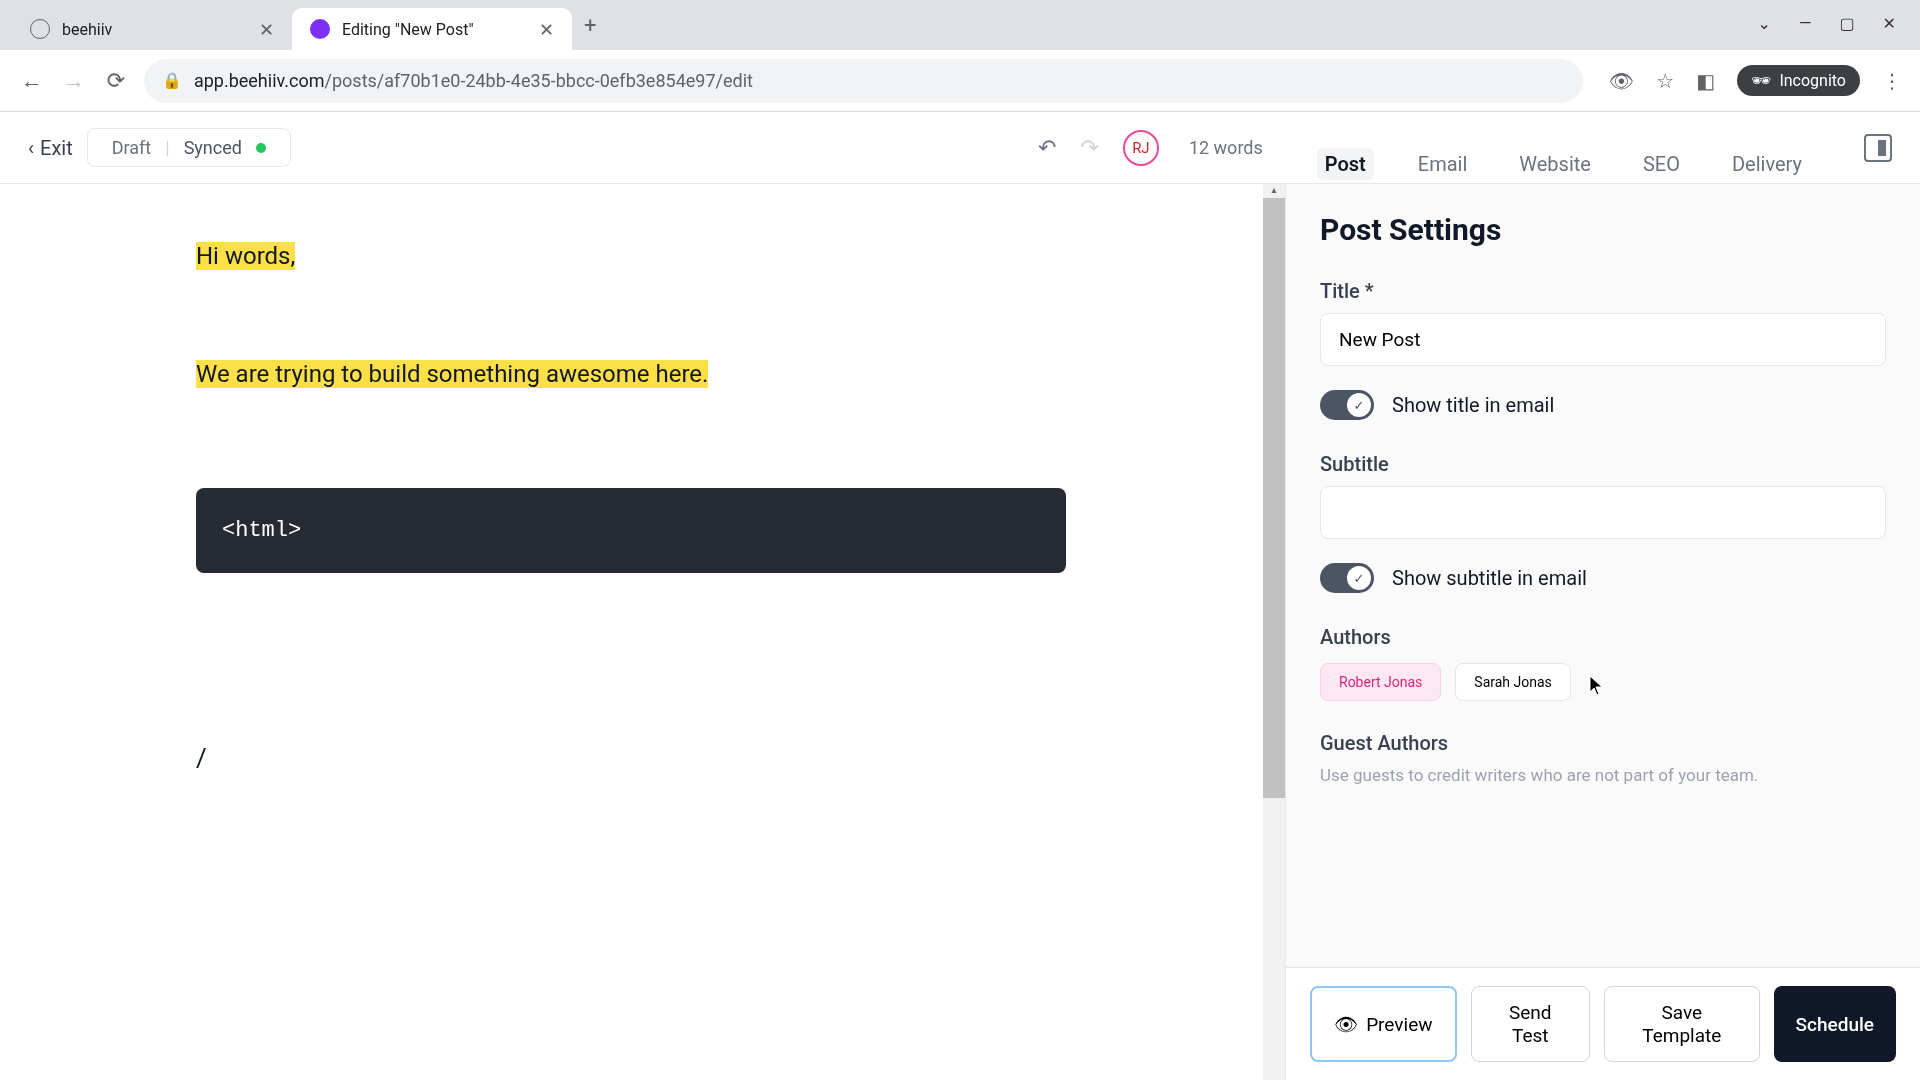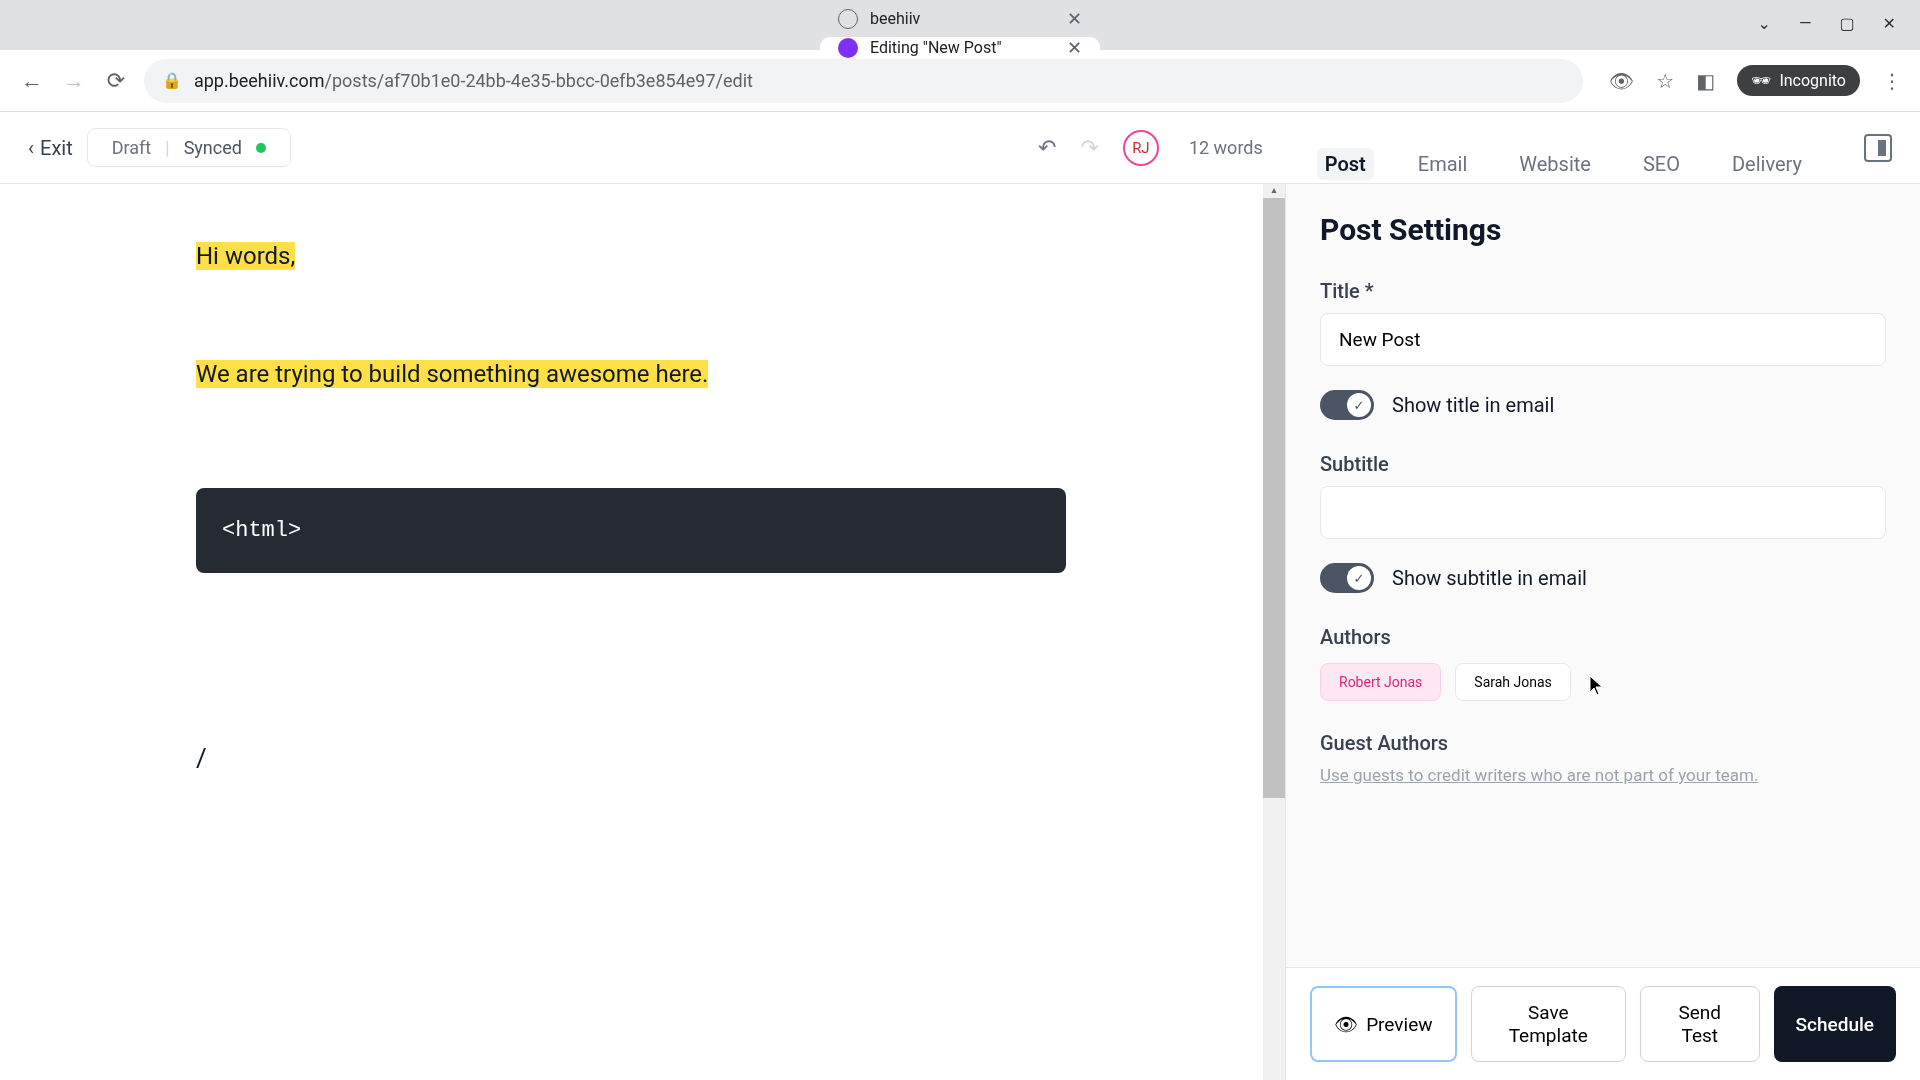--- a/index.html
+++ b/index.html
@@ -10,7 +10,7 @@
     .window-controls span { color: #333; font-size: 16px; cursor: pointer; }
     
     
-    .tab-bar { display: flex; align-items: center; background: #dfe1e5; height: 50px; padding: 0 12px; flex-direction: column; }
+    .tab-bar { display: flex; align-items: center; background: #dfe1e5; height: 50px; padding: 0 12px; }
     .tab { display: flex; align-items: center; gap: 12px; padding: 0 18px; height: 42px; border-radius: 10px 10px 0 0; min-width: 280px; max-width: 340px; margin-top: 8px; }
     .tab.inactive { background: transparent; }
     .tab.active { background: #fff; }

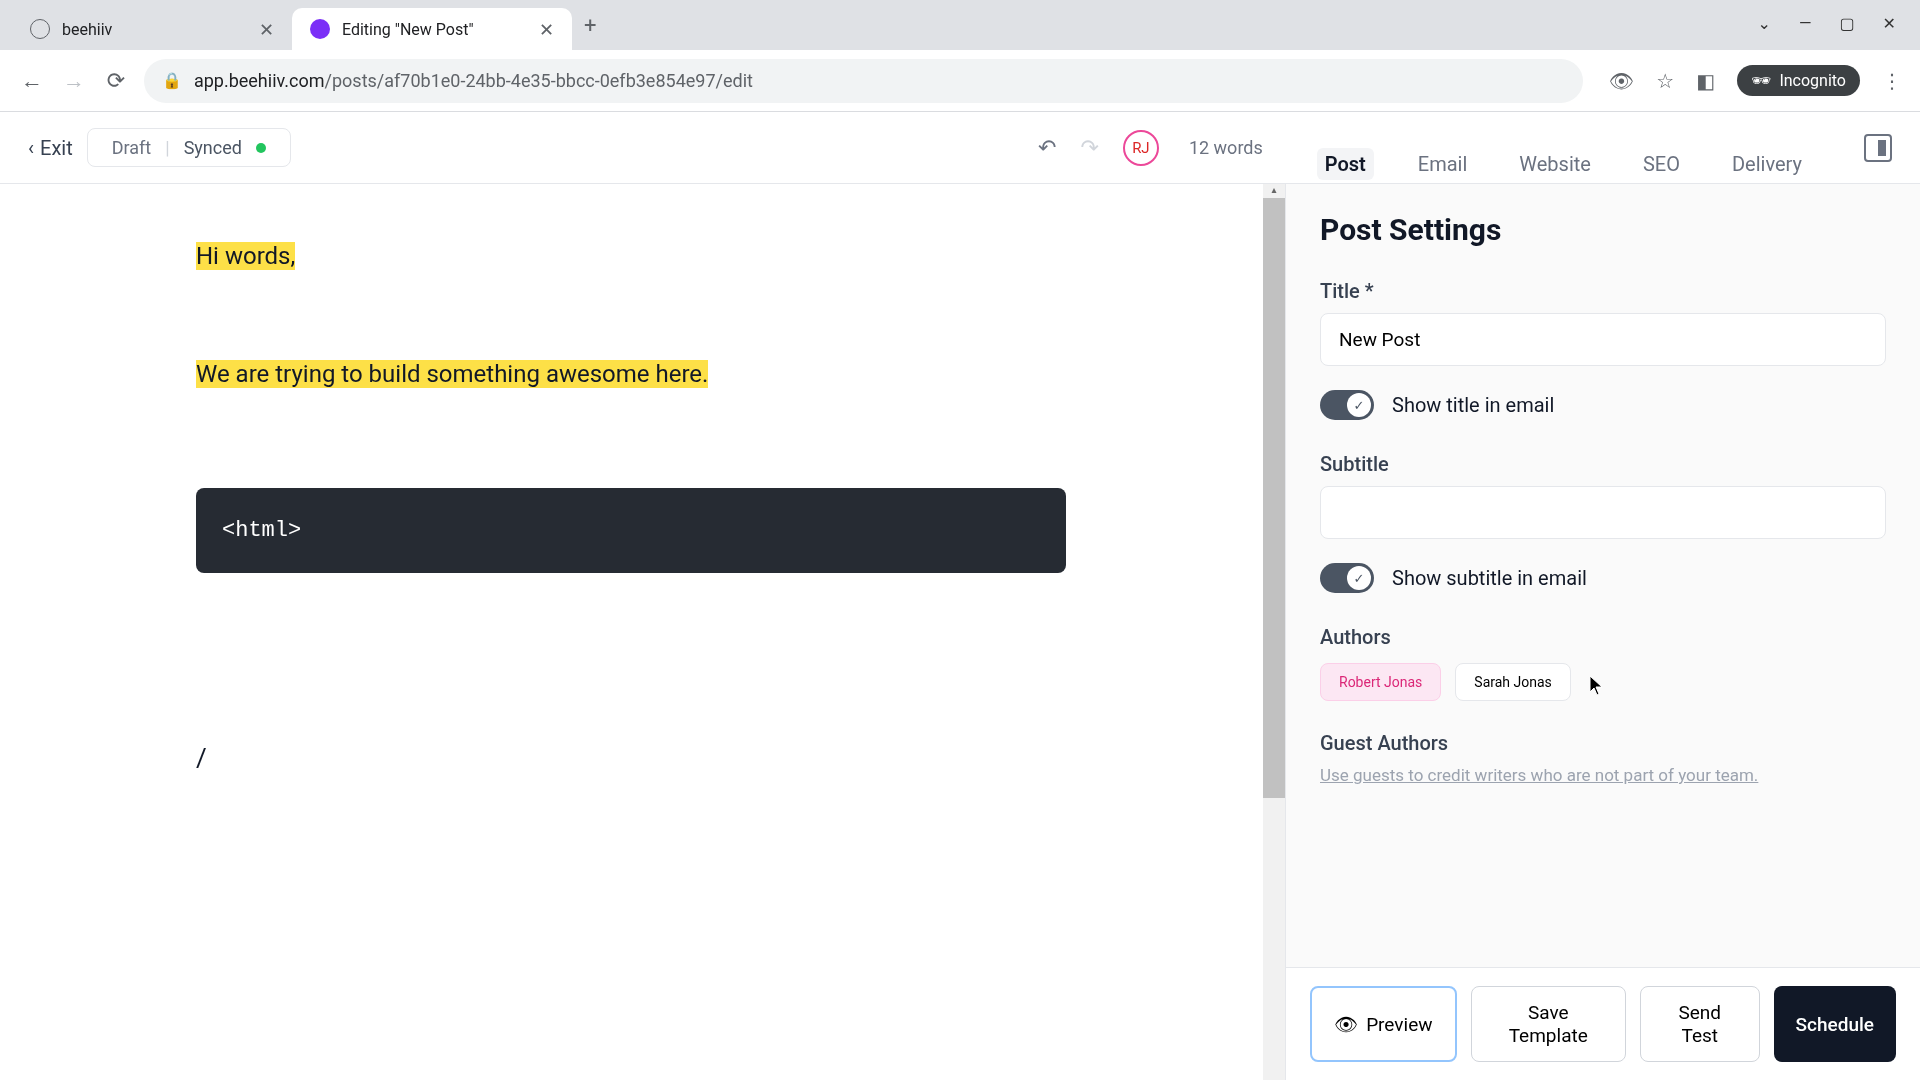--- a/index.html
+++ b/index.html
@@ -76,7 +76,7 @@
     .author-chips { display: flex; gap: 14px; margin-top: 14px; margin-bottom: 30px; }
     .chip { padding: 10px 18px; border-radius: 8px; font-size: 14px; border: 1px solid #e5e7eb; background: #fff; }
     .chip.selected { background: #fce7f3; border-color: #fbcfe8; color: #db2777; }
-    .helper-text { font-size: 17px; color: #9ca3af; margin-top: 8px; text-decoration: underline; }
+    .helper-text { font-size: 17px; color: #9ca3af; margin-top: 8px; }
     
     
     .footer-bar { display: flex; gap: 14px; padding: 18px 24px; border-top: 1px solid #e5e7eb; background: #fff; }

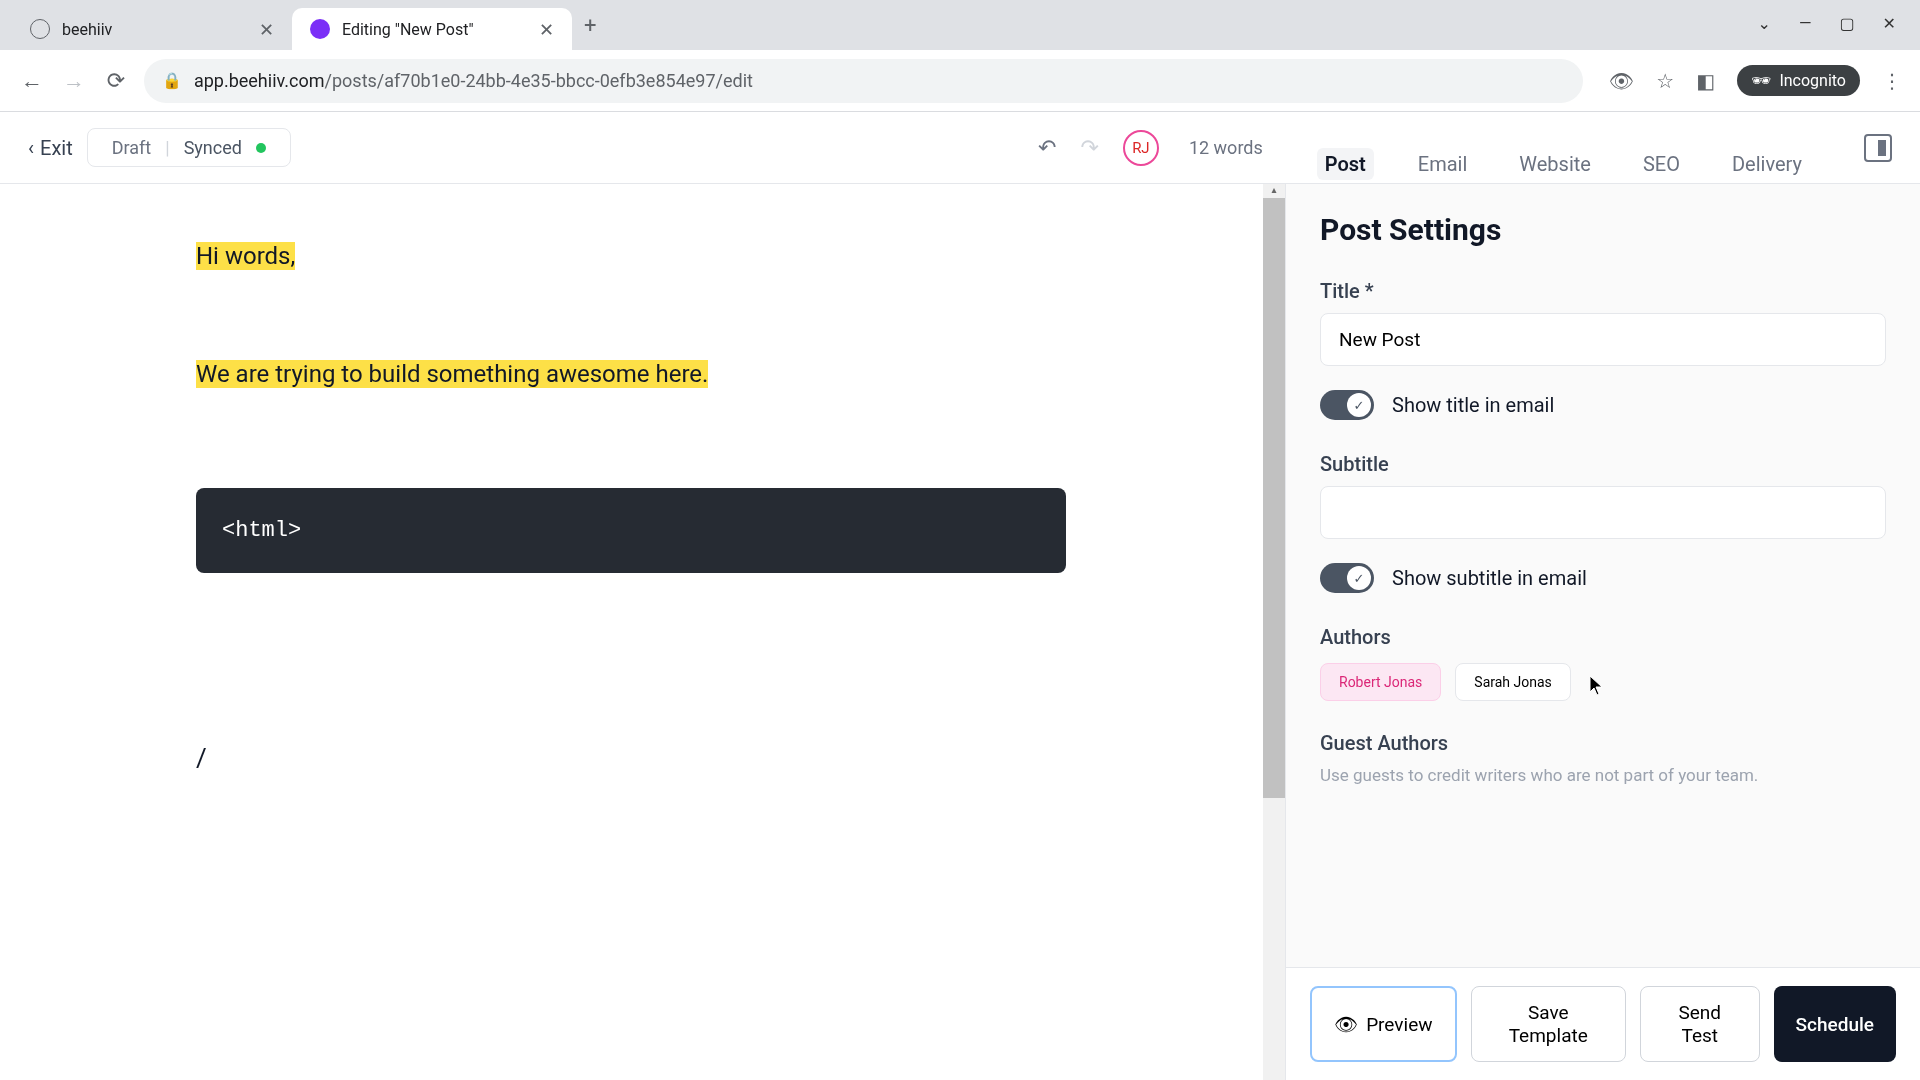--- a/index.html
+++ b/index.html
@@ -209,8 +209,8 @@
         <span>👁</span>
         <span>Preview</span>
       </button>
+      <button class="btn">Send Test</button>
       <button class="btn">Save Template</button>
-      <button class="btn">Send Test</button>
       <button class="btn primary">Schedule</button>
     </div>
   </div>

